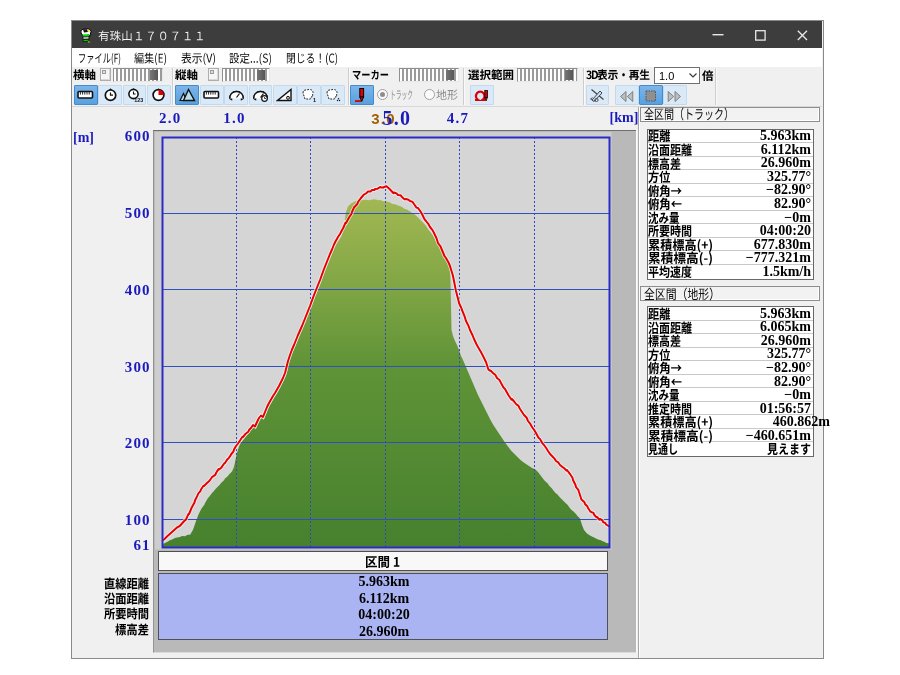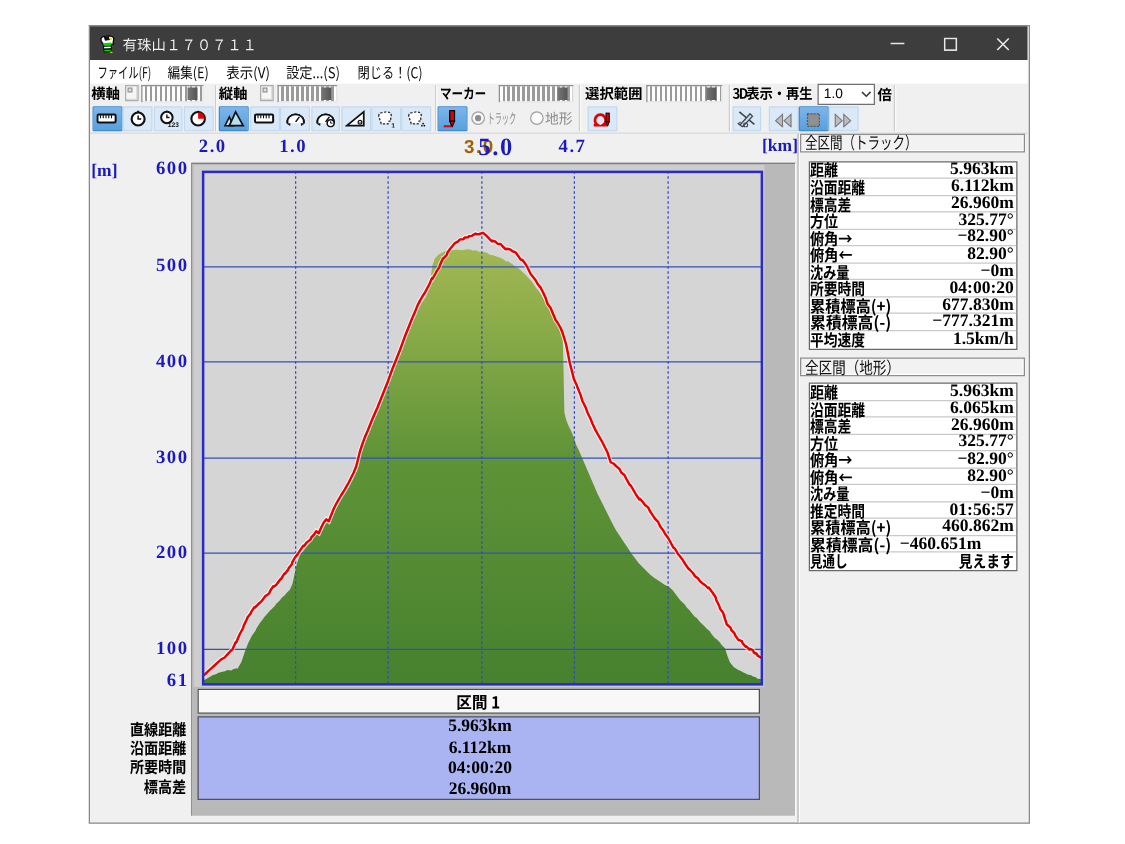--- a/index.html
+++ b/index.html
@@ -376,7 +376,7 @@
 <svg style="position:absolute;left:647.0px;top:413.3px;" width="68.0" height="18.5" viewBox="0 0 68.0 18.5">
       <path d="M8.5 13.1C9.5 13.6 10.7 14.5 11.3 15L12.5 14.1C11.8 13.5 10.5 12.8 9.6 12.3ZM4.3 12.4C3.6 13 2.5 13.6 1.5 14C1.8 14.2 2.3 14.7 2.6 15C3.6 14.5 4.8 13.8 5.6 13ZM3.9 6.1H6.3V6.8H3.9ZM7.7 6.1H10.2V6.8H7.7ZM3.9 4.2H6.3V4.9H3.9ZM7.7 4.2H10.2V4.9H7.7ZM2.5 3.1V8H5.3C5 8.3 4.7 8.6 4.3 8.8L3.6 8.4L2.6 9.2C3.3 9.7 4.1 10.2 4.7 10.7L4.1 11.1L1.8 11.1L1.8 12.3L6.3 12.3V15.1H7.8V12.2L10.9 12.1C11.2 12.3 11.3 12.5 11.5 12.7L12.6 11.9C12 11.2 10.8 10.3 9.8 9.6L8.7 10.4C9 10.5 9.3 10.8 9.6 11L6.4 11C7.6 10.4 8.9 9.6 9.9 8.8L8.7 8C8 8.6 7 9.3 6 10C5.8 9.8 5.6 9.6 5.3 9.5C5.9 9.1 6.6 8.5 7.2 8L7.1 8H11.7V3.1Z M19.9 9.9H22.9V10.5H19.9ZM19.9 11.4H22.9V12H19.9ZM19.9 8.5H22.9V9H19.9ZM17.9 6V6.3H16.7V4.5C17.3 4.3 17.8 4.2 18.2 4L17.2 2.8C16.3 3.2 14.8 3.6 13.5 3.8C13.7 4.1 13.9 4.6 13.9 5C14.4 4.9 14.9 4.9 15.3 4.8V6.3H13.7V7.8H15.2C14.8 9.1 14.1 10.5 13.4 11.4C13.6 11.8 13.9 12.5 14.1 12.9C14.5 12.3 15 11.4 15.3 10.4V15.1H16.7V9.9C17 10.3 17.3 10.8 17.4 11.1L18.2 9.8C18 9.6 17.1 8.6 16.7 8.2V7.8H17.9V7H24.9V6H22.1V5.6H24.3V4.7H22.1V4.2H24.6V3.3H22.1V2.6H20.6V3.3H18.3V4.2H20.6V4.7H18.5V5.6H20.6V6ZM21.8 13.5C22.5 14 23.3 14.7 23.8 15.1L25.1 14.3C24.6 14 23.7 13.4 23 12.9H24.3V7.5H18.6V12.9H19.7C19.1 13.4 18.1 13.9 17.3 14.1C17.6 14.4 18 14.8 18.2 15.1C19.2 14.8 20.4 14.2 21.1 13.5L20.3 12.9H22.5Z M30.7 8.9V10.1H36.4V8.9ZM34.5 12.7C35.1 13.3 35.8 14.2 36.1 14.8L37.2 14C36.9 13.4 36.2 12.6 35.6 12ZM31.1 12C30.8 12.6 30.1 13.4 29.5 13.8C29.7 14.1 30.1 14.5 30.4 14.8C31 14.3 31.7 13.5 32.3 12.6ZM30.3 5.1V8.5H36.8V5.1H34.9V4.5H37.1V3.2H30V4.5H32V5.1ZM33.1 4.5H33.8V5.1H33.1ZM29.9 10.6V11.9H32.8V13.7C32.8 13.8 32.8 13.8 32.6 13.8C32.5 13.8 32.1 13.8 31.7 13.8C31.9 14.2 32.1 14.7 32.1 15.1C32.8 15.1 33.3 15.1 33.7 14.9C34.1 14.7 34.2 14.3 34.2 13.7V11.9H37.1V10.6ZM31.5 6.2H32.2V7.3H31.5ZM33.1 6.2H33.8V7.3H33.1ZM34.8 6.2H35.5V7.3H34.8ZM27.3 2.6V5.4H25.9V6.9H27.2C26.9 8.4 26.3 10.3 25.6 11.3C25.8 11.7 26.1 12.3 26.2 12.7C26.7 12 27 11.1 27.3 10.1V15.1H28.7V9.4C28.9 10 29.2 10.6 29.4 11L30.1 9.9C29.9 9.5 29 8 28.7 7.5V6.9H29.9V5.4H28.7V2.6Z M41.6 6.7H45.4V7.5H41.6ZM40.2 5.6V8.5H46.9V5.6ZM42.7 2.6V3.7H38.2V5.1H48.9V3.7H44.2V2.6ZM41.2 11V14.6H42.5V14H45.6C45.8 14.3 45.9 14.8 45.9 15.1C46.8 15.1 47.4 15 47.9 14.8C48.4 14.6 48.5 14.1 48.5 13.4V9.1H38.7V15.1H40.1V10.4H47V13.4C47 13.5 47 13.6 46.8 13.6C46.7 13.6 46.3 13.6 45.9 13.6V11ZM42.5 12.1H44.6V12.9H42.5Z M52.5 16.6 53.6 16C52.6 14.1 52.1 11.9 52.1 9.7C52.1 7.6 52.6 5.3 53.6 3.4L52.5 2.9C51.3 4.9 50.7 7.1 50.7 9.7C50.7 12.4 51.3 14.5 52.5 16.6Z M57.1 12.4H58.5V9.6H60.9V8.2H58.5V5.4H57.1V8.2H54.7V9.6H57.1Z M63.1 16.6C64.3 14.5 65 12.4 65 9.7C65 7.1 64.3 4.9 63.1 2.9L62 3.4C63.1 5.3 63.5 7.6 63.5 9.7C63.5 11.9 63.1 14.1 62 16Z" fill="#000"></path>
     </svg>
-<div style="position:absolute;left:511px;width:300px;text-align:right;top:422.1363636363636px;transform:translateY(-50%);font-family:'Liberation Serif',serif;font-size:14px;font-weight:bold;color:#000;letter-spacing:0;line-height:1;white-space:pre;">460.862m</div>
+<div style="position:absolute;left:530px;width:300px;text-align:right;top:422.1363636363636px;transform:translateY(-50%);font-family:'Liberation Serif',serif;font-size:14px;font-weight:bold;color:#000;letter-spacing:0;line-height:1;white-space:pre;">460.862m</div>
 <div style="position:absolute;left:648px;top:441px;width:165px;height:1px;background:#c9c9c9;"></div>
 <svg style="position:absolute;left:647.0px;top:426.8px;" width="68.0" height="18.5" viewBox="0 0 68.0 18.5">
       <path d="M8.8 13.1C9.8 13.6 11.1 14.5 11.8 15L12.9 14.1C12.2 13.5 10.9 12.8 9.9 12.3ZM4.4 12.4C3.7 13 2.6 13.6 1.5 14C1.9 14.2 2.4 14.7 2.7 15C3.7 14.5 5 13.8 5.8 13ZM4 6.1H6.6V6.8H4ZM8 6.1H10.6V6.8H8ZM4 4.2H6.6V4.9H4ZM8 4.2H10.6V4.9H8ZM2.6 3.1V8H5.5C5.2 8.3 4.8 8.6 4.5 8.8L3.7 8.4L2.6 9.2C3.4 9.7 4.3 10.2 4.9 10.7L4.2 11.1L1.8 11.1L1.8 12.3L6.6 12.3V15.1H8.1V12.2L11.4 12.1C11.6 12.3 11.8 12.5 11.9 12.7L13.1 11.9C12.5 11.2 11.2 10.3 10.2 9.6L9.1 10.4C9.3 10.5 9.7 10.8 10 11L6.6 11C7.9 10.4 9.2 9.6 10.3 8.8L9 8C8.3 8.6 7.3 9.3 6.2 10C6 9.8 5.8 9.6 5.5 9.5C6.1 9.1 6.9 8.5 7.5 8L7.4 8H12.1V3.1Z M20.8 9.9H23.9V10.5H20.8ZM20.8 11.4H23.9V12H20.8ZM20.8 8.5H23.9V9H20.8ZM18.6 6V6.3H17.4V4.5C18 4.3 18.5 4.2 18.9 4L17.9 2.8C17 3.2 15.4 3.6 14.1 3.8C14.2 4.1 14.4 4.6 14.5 5C15 4.9 15.5 4.9 16 4.8V6.3H14.2V7.8H15.8C15.4 9.1 14.6 10.5 13.9 11.4C14.1 11.8 14.5 12.5 14.6 12.9C15.1 12.3 15.6 11.4 16 10.4V15.1H17.4V9.9C17.7 10.3 18 10.8 18.1 11.1L19 9.8C18.8 9.6 17.8 8.6 17.4 8.2V7.8H18.7V7H25.9V6H23V5.6H25.3V4.7H23V4.2H25.6V3.3H23V2.6H21.5V3.3H19V4.2H21.5V4.7H19.2V5.6H21.5V6ZM22.7 13.5C23.4 14 24.3 14.7 24.8 15.1L26.1 14.3C25.6 14 24.7 13.4 23.9 12.9H25.3V7.5H19.4V12.9H20.5C19.9 13.4 18.9 13.9 18 14.1C18.3 14.4 18.7 14.8 18.9 15.1C19.9 14.8 21.2 14.2 22 13.5L21.1 12.9H23.5Z M32 8.9V10.1H38V8.9ZM36 12.7C36.6 13.3 37.3 14.2 37.6 14.8L38.7 14C38.4 13.4 37.7 12.6 37.1 12ZM32.4 12C32 12.6 31.3 13.4 30.7 13.8C31 14.1 31.4 14.5 31.6 14.8C32.3 14.3 33.1 13.5 33.6 12.6ZM31.6 5.1V8.5H38.3V5.1H36.4V4.5H38.6V3.2H31.2V4.5H33.3V5.1ZM34.5 4.5H35.2V5.1H34.5ZM31.2 10.6V11.9H34.2V13.7C34.2 13.8 34.1 13.8 34 13.8C33.9 13.8 33.5 13.8 33.1 13.8C33.2 14.2 33.4 14.7 33.5 15.1C34.2 15.1 34.7 15.1 35.1 14.9C35.5 14.7 35.6 14.3 35.6 13.7V11.9H38.7V10.6ZM32.8 6.2H33.5V7.3H32.8ZM34.5 6.2H35.2V7.3H34.5ZM36.3 6.2H37V7.3H36.3ZM28.5 2.6V5.4H26.9V6.9H28.4C28 8.4 27.4 10.3 26.6 11.3C26.9 11.7 27.2 12.3 27.3 12.7C27.8 12 28.1 11.1 28.5 10.1V15.1H29.8V9.4C30.1 10 30.4 10.6 30.6 11L31.4 9.9C31.2 9.5 30.2 8 29.8 7.5V6.9H31.1V5.4H29.8V2.6Z M43.3 6.7H47.3V7.5H43.3ZM41.9 5.6V8.5H48.9V5.6ZM44.5 2.6V3.7H39.8V5.1H50.9V3.7H46.1V2.6ZM42.9 11V14.6H44.3V14H47.5C47.7 14.3 47.8 14.8 47.8 15.1C48.8 15.1 49.4 15 49.9 14.8C50.4 14.6 50.5 14.1 50.5 13.4V9.1H40.3V15.1H41.8V10.4H49V13.4C49 13.5 49 13.6 48.8 13.6C48.6 13.6 48.2 13.6 47.8 13.6V11ZM44.3 12.1H46.5V12.9H44.3Z M54.7 16.6 55.9 16C54.8 14.1 54.3 11.9 54.3 9.7C54.3 7.6 54.8 5.3 55.9 3.4L54.7 2.9C53.5 4.9 52.8 7.1 52.8 9.7C52.8 12.4 53.5 14.5 54.7 16.6Z M57.1 10.8H60.6V9.4H57.1Z M63 16.6C64.2 14.5 64.9 12.4 64.9 9.7C64.9 7.1 64.2 4.9 63 2.9L61.9 3.4C62.9 5.3 63.4 7.6 63.4 9.7C63.4 11.9 62.9 14.1 61.9 16Z" fill="#000"></path>

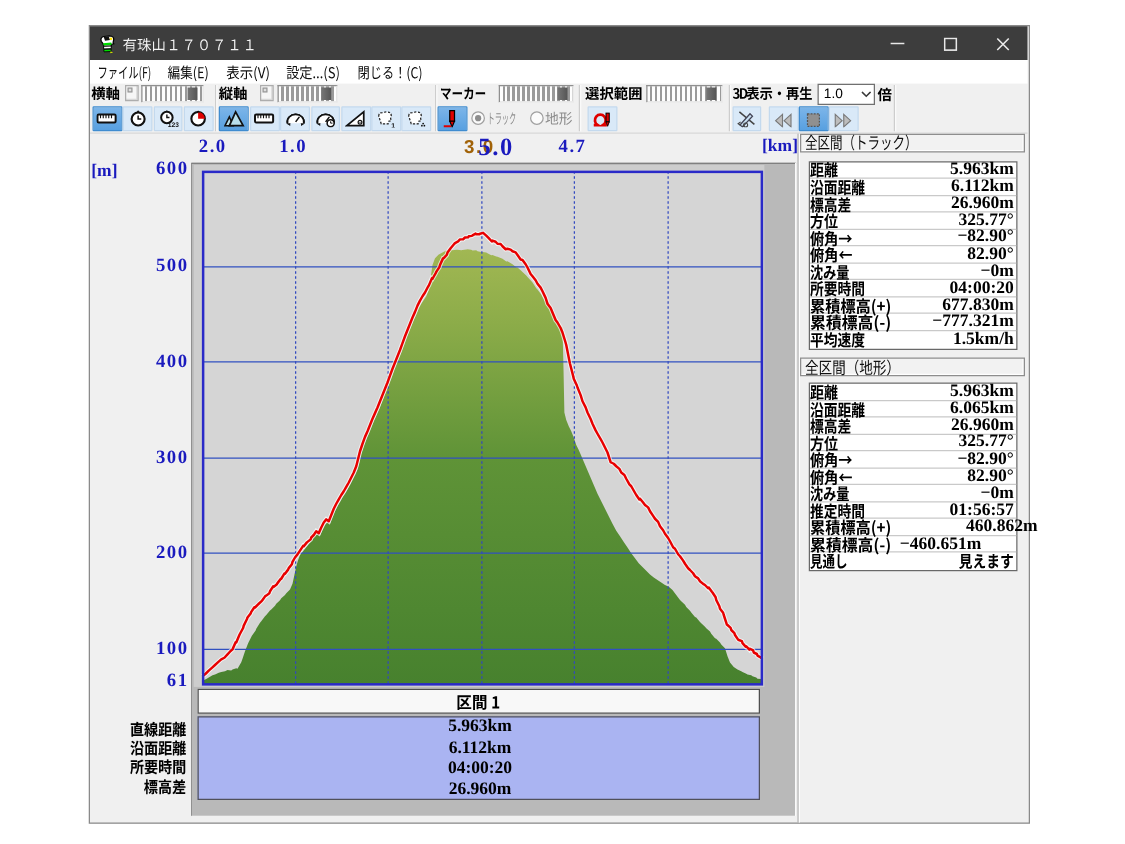--- a/index.html
+++ b/index.html
@@ -381,7 +381,7 @@
 <svg style="position:absolute;left:647.0px;top:426.8px;" width="68.0" height="18.5" viewBox="0 0 68.0 18.5">
       <path d="M8.8 13.1C9.8 13.6 11.1 14.5 11.8 15L12.9 14.1C12.2 13.5 10.9 12.8 9.9 12.3ZM4.4 12.4C3.7 13 2.6 13.6 1.5 14C1.9 14.2 2.4 14.7 2.7 15C3.7 14.5 5 13.8 5.8 13ZM4 6.1H6.6V6.8H4ZM8 6.1H10.6V6.8H8ZM4 4.2H6.6V4.9H4ZM8 4.2H10.6V4.9H8ZM2.6 3.1V8H5.5C5.2 8.3 4.8 8.6 4.5 8.8L3.7 8.4L2.6 9.2C3.4 9.7 4.3 10.2 4.9 10.7L4.2 11.1L1.8 11.1L1.8 12.3L6.6 12.3V15.1H8.1V12.2L11.4 12.1C11.6 12.3 11.8 12.5 11.9 12.7L13.1 11.9C12.5 11.2 11.2 10.3 10.2 9.6L9.1 10.4C9.3 10.5 9.7 10.8 10 11L6.6 11C7.9 10.4 9.2 9.6 10.3 8.8L9 8C8.3 8.6 7.3 9.3 6.2 10C6 9.8 5.8 9.6 5.5 9.5C6.1 9.1 6.9 8.5 7.5 8L7.4 8H12.1V3.1Z M20.8 9.9H23.9V10.5H20.8ZM20.8 11.4H23.9V12H20.8ZM20.8 8.5H23.9V9H20.8ZM18.6 6V6.3H17.4V4.5C18 4.3 18.5 4.2 18.9 4L17.9 2.8C17 3.2 15.4 3.6 14.1 3.8C14.2 4.1 14.4 4.6 14.5 5C15 4.9 15.5 4.9 16 4.8V6.3H14.2V7.8H15.8C15.4 9.1 14.6 10.5 13.9 11.4C14.1 11.8 14.5 12.5 14.6 12.9C15.1 12.3 15.6 11.4 16 10.4V15.1H17.4V9.9C17.7 10.3 18 10.8 18.1 11.1L19 9.8C18.8 9.6 17.8 8.6 17.4 8.2V7.8H18.7V7H25.9V6H23V5.6H25.3V4.7H23V4.2H25.6V3.3H23V2.6H21.5V3.3H19V4.2H21.5V4.7H19.2V5.6H21.5V6ZM22.7 13.5C23.4 14 24.3 14.7 24.8 15.1L26.1 14.3C25.6 14 24.7 13.4 23.9 12.9H25.3V7.5H19.4V12.9H20.5C19.9 13.4 18.9 13.9 18 14.1C18.3 14.4 18.7 14.8 18.9 15.1C19.9 14.8 21.2 14.2 22 13.5L21.1 12.9H23.5Z M32 8.9V10.1H38V8.9ZM36 12.7C36.6 13.3 37.3 14.2 37.6 14.8L38.7 14C38.4 13.4 37.7 12.6 37.1 12ZM32.4 12C32 12.6 31.3 13.4 30.7 13.8C31 14.1 31.4 14.5 31.6 14.8C32.3 14.3 33.1 13.5 33.6 12.6ZM31.6 5.1V8.5H38.3V5.1H36.4V4.5H38.6V3.2H31.2V4.5H33.3V5.1ZM34.5 4.5H35.2V5.1H34.5ZM31.2 10.6V11.9H34.2V13.7C34.2 13.8 34.1 13.8 34 13.8C33.9 13.8 33.5 13.8 33.1 13.8C33.2 14.2 33.4 14.7 33.5 15.1C34.2 15.1 34.7 15.1 35.1 14.9C35.5 14.7 35.6 14.3 35.6 13.7V11.9H38.7V10.6ZM32.8 6.2H33.5V7.3H32.8ZM34.5 6.2H35.2V7.3H34.5ZM36.3 6.2H37V7.3H36.3ZM28.5 2.6V5.4H26.9V6.9H28.4C28 8.4 27.4 10.3 26.6 11.3C26.9 11.7 27.2 12.3 27.3 12.7C27.8 12 28.1 11.1 28.5 10.1V15.1H29.8V9.4C30.1 10 30.4 10.6 30.6 11L31.4 9.9C31.2 9.5 30.2 8 29.8 7.5V6.9H31.1V5.4H29.8V2.6Z M43.3 6.7H47.3V7.5H43.3ZM41.9 5.6V8.5H48.9V5.6ZM44.5 2.6V3.7H39.8V5.1H50.9V3.7H46.1V2.6ZM42.9 11V14.6H44.3V14H47.5C47.7 14.3 47.8 14.8 47.8 15.1C48.8 15.1 49.4 15 49.9 14.8C50.4 14.6 50.5 14.1 50.5 13.4V9.1H40.3V15.1H41.8V10.4H49V13.4C49 13.5 49 13.6 48.8 13.6C48.6 13.6 48.2 13.6 47.8 13.6V11ZM44.3 12.1H46.5V12.9H44.3Z M54.7 16.6 55.9 16C54.8 14.1 54.3 11.9 54.3 9.7C54.3 7.6 54.8 5.3 55.9 3.4L54.7 2.9C53.5 4.9 52.8 7.1 52.8 9.7C52.8 12.4 53.5 14.5 54.7 16.6Z M57.1 10.8H60.6V9.4H57.1Z M63 16.6C64.2 14.5 64.9 12.4 64.9 9.7C64.9 7.1 64.2 4.9 63 2.9L61.9 3.4C62.9 5.3 63.4 7.6 63.4 9.7C63.4 11.9 62.9 14.1 61.9 16Z" fill="#000"></path>
     </svg>
-<div style="position:absolute;left:485px;width:300px;text-align:right;top:435.6818181818182px;transform:translateY(-50%);font-family:'Liberation Serif',serif;font-size:14px;font-weight:bold;color:#000;letter-spacing:0;line-height:1;white-space:pre;">−460.651m</div>
+<div style="position:absolute;left:511px;width:300px;text-align:right;top:435.6818181818182px;transform:translateY(-50%);font-family:'Liberation Serif',serif;font-size:14px;font-weight:bold;color:#000;letter-spacing:0;line-height:1;white-space:pre;">−460.651m</div>
 <svg style="position:absolute;left:647.0px;top:440.4px;" width="33.0" height="18.5" viewBox="0 0 33.0 18.5">
       <path d="M3.9 6.5H8.1V7.4H3.9ZM3.9 8.7H8.1V9.5H3.9ZM3.9 4.4H8.1V5.3H3.9ZM2.8 3.1V10.9H4C3.8 12.3 3.4 13.2 1.3 13.7C1.5 14.1 1.9 14.7 2 15.1C4.5 14.4 5 13 5.3 10.9H6.5V13C6.5 14.5 6.8 15 8 15C8.2 15 9 15 9.3 15C10.3 15 10.6 14.4 10.7 12.3C10.4 12.2 9.9 12 9.6 11.7C9.6 13.2 9.5 13.5 9.2 13.5C9 13.5 8.3 13.5 8.1 13.5C7.8 13.5 7.7 13.4 7.7 13V10.9H9.3V3.1Z M11.5 3.9C12.1 4.6 12.8 5.5 13.2 6.1L14.1 5C13.7 4.3 12.9 3.5 12.3 2.9ZM13.8 7.8H11.3V9.3H12.6V12.2C12.1 12.6 11.6 13 11.2 13.4L11.8 15C12.3 14.4 12.8 13.9 13.2 13.4C13.8 14.4 14.7 14.8 15.9 14.8C17.1 14.9 19.2 14.9 20.4 14.8C20.5 14.4 20.7 13.6 20.8 13.3C19.4 13.4 17.1 13.4 15.9 13.4C14.8 13.3 14.1 13 13.8 12.1ZM14.7 3.1V4.3H18.2C18 4.5 17.7 4.8 17.5 5C17.1 4.8 16.6 4.6 16.3 4.4L15.5 5.2C15.9 5.4 16.4 5.7 16.9 6H14.6V12.8H15.7V10.8H16.9V12.8H17.9V10.8H19.1V11.4C19.1 11.6 19.1 11.6 19 11.6C18.9 11.6 18.5 11.6 18.2 11.6C18.3 12 18.5 12.5 18.5 12.9C19.1 12.9 19.6 12.9 19.9 12.6C20.2 12.4 20.3 12.1 20.3 11.5V6H19.1C18.9 5.8 18.7 5.7 18.5 5.6C19.1 5 19.8 4.4 20.2 3.8L19.5 3L19.3 3.1ZM19.1 7.1V7.8H17.9V7.1ZM15.7 8.9H16.9V9.7H15.7ZM15.7 7.8V7.1H16.9V7.8ZM19.1 8.9V9.7H17.9V8.9Z M24.7 3.4 23.1 3.4C23.2 3.9 23.2 4.5 23.2 5.2C23.2 6.3 23.1 9.8 23.1 11.5C23.1 13.8 24.2 14.8 25.8 14.8C28.1 14.8 29.5 13 30.2 11.7L29.3 10.3C28.5 11.7 27.5 13 25.8 13C25.1 13 24.5 12.5 24.5 11.2C24.5 9.6 24.5 6.6 24.6 5.2C24.6 4.6 24.6 4 24.7 3.4Z" fill="#000"></path>
     </svg>

